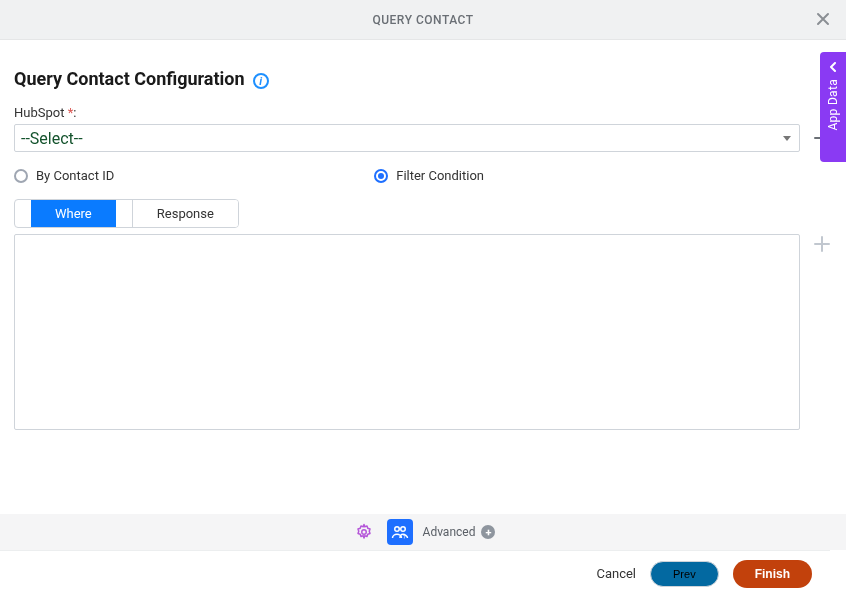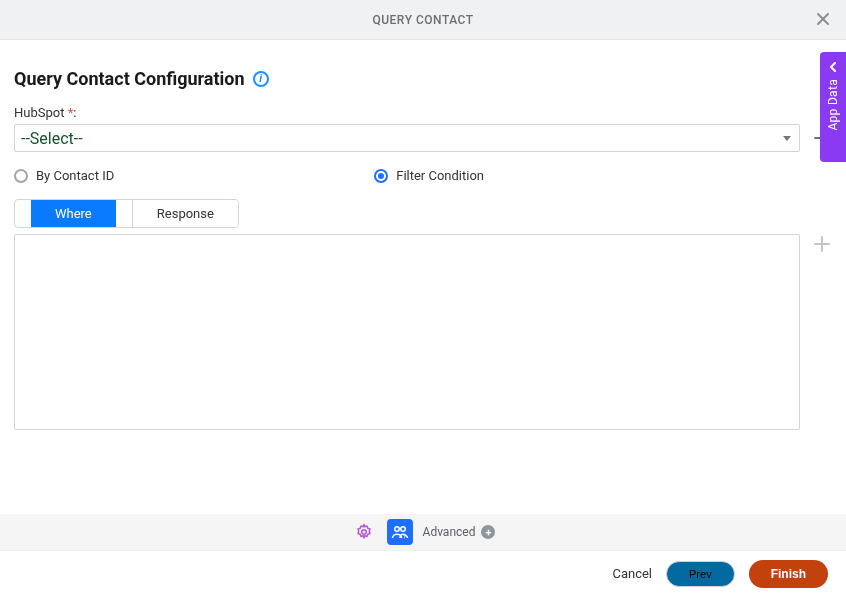--- a/index.html
+++ b/index.html
@@ -43,7 +43,7 @@
   }
   .page-title-row {
     display: flex;
-    align-items: center;
+    align-items: flex-end;
     gap: 8px;
     margin-bottom: 16px;
   }

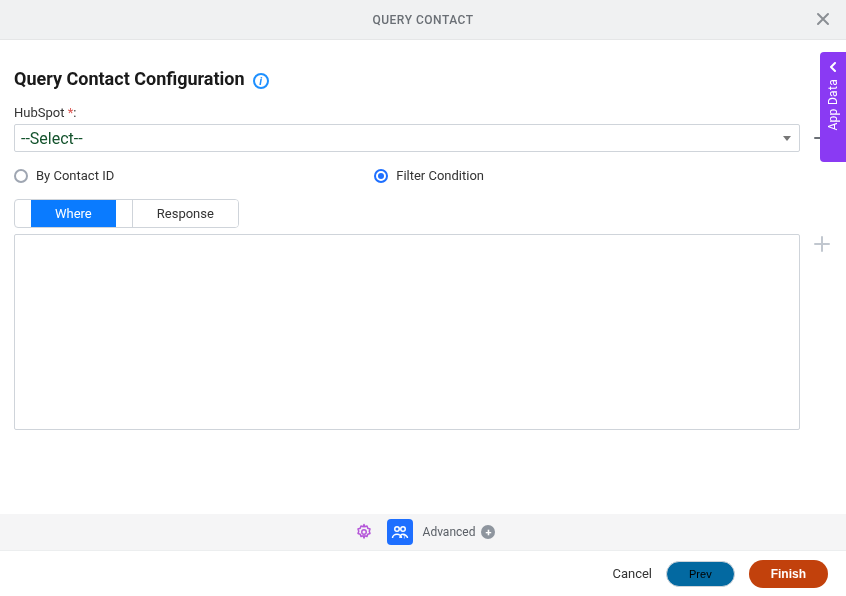--- a/index.html
+++ b/index.html
@@ -230,7 +230,7 @@
   }
   .footer {
     position: absolute;
-    bottom: 0; left: 0; right: 0;
+    bottom: 0; left: 0; right: 16px;
     height: 46px;
     display: flex;
     align-items: center;

